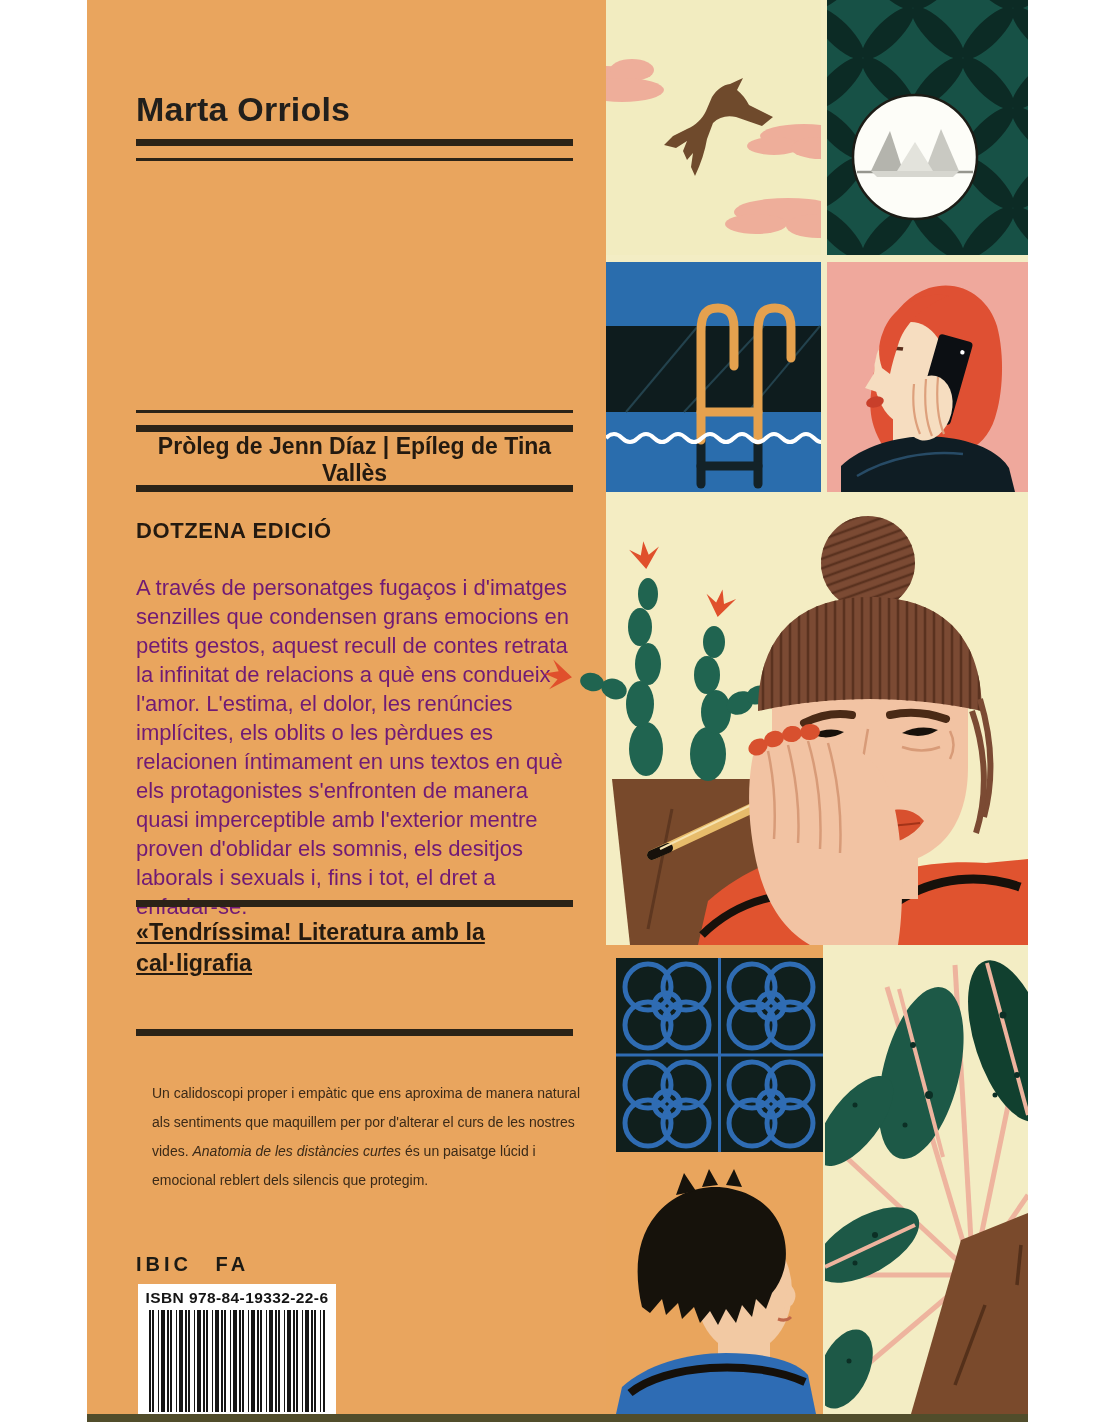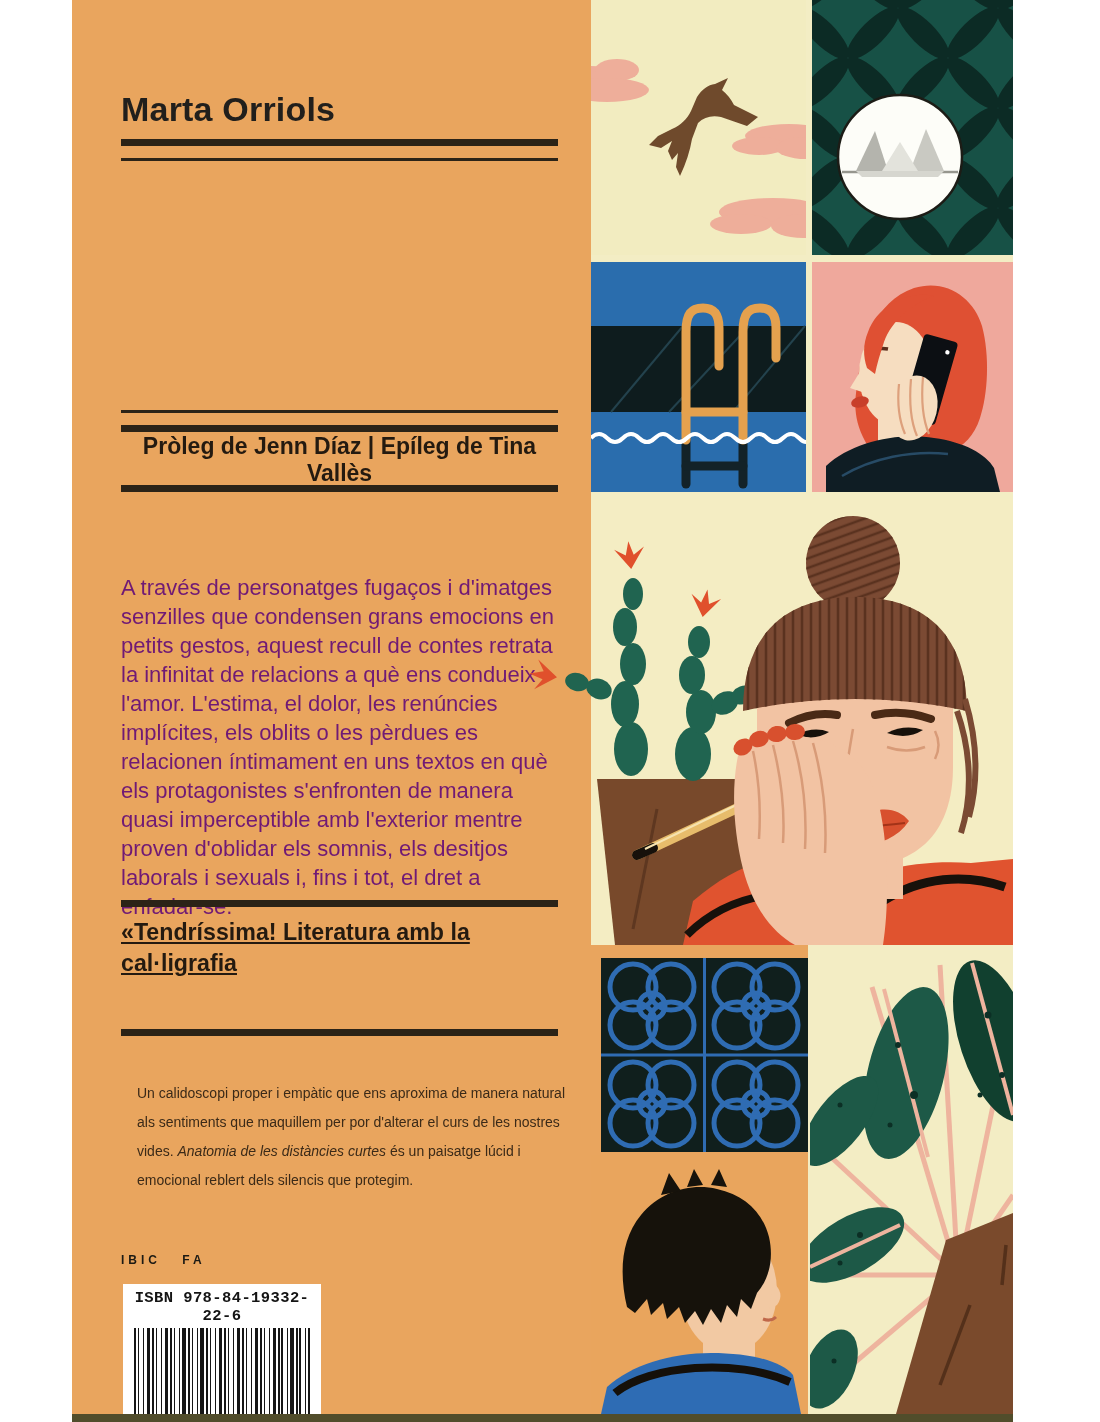--- a/index.html
+++ b/index.html
@@ -5,7 +5,7 @@
   html,body{margin:0;padding:0;background:#ffffff;}
   .page{position:relative;width:1100px;height:1422px;background:#ffffff;overflow:hidden;
         font-family:"Liberation Sans","DejaVu Sans",sans-serif;}
-  .cover{position:absolute;left:72px;top:0;width:941px;height:1422px;background:#e9a55e;}
+  .cover{position:absolute;left:87px;top:0;width:941px;height:1422px;background:#e9a55e;}
   
   .left-col{position:absolute;left:0;top:0;width:519px;height:1422px;background:#e9a55e;}
   .lc{position:absolute;left:49px;width:437px;}

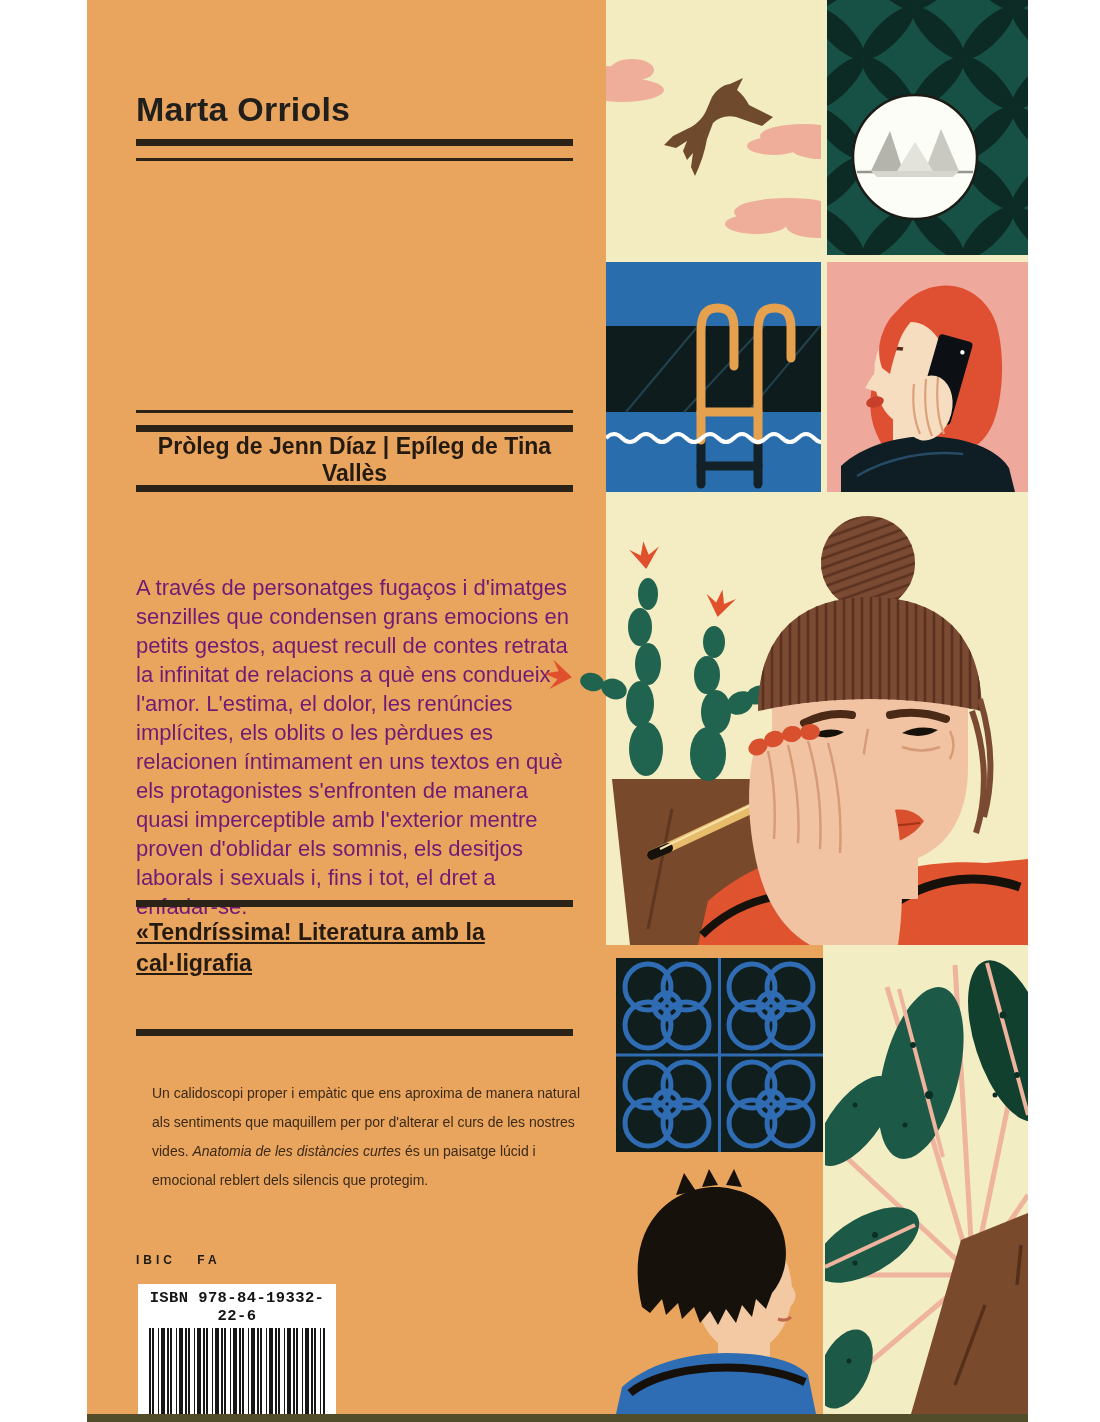--- a/index.html
+++ b/index.html
@@ -59,6 +59,7 @@
       <div class="lc rule-b"></div>
       <div class="lc credits">Pròleg de Jenn Díaz | Epíleg de Tina Vallès</div>
       <div class="lc rule-c"></div>
+      <div class="lc edition">DOTZENA EDICIÓ</div>
       <p class="lc synopsis">A través de personatges fugaços i d'imatges senzilles que condensen grans emocions en petits gestos, aquest recull de contes retrata la infinitat de relacions a què ens condueix l'amor. L'estima, el dolor, les renúncies implícites, els oblits o les pèrdues es relacionen íntimament en uns textos en què els protagonistes s'enfronten de manera quasi imperceptible amb l'exterior mentre proven d'oblidar els somnis, els desitjos laborals i sexuals i, fins i tot, el dret a enfadar-se.</p>
       <div class="lc rule-d"></div>
       <div class="lc quote">

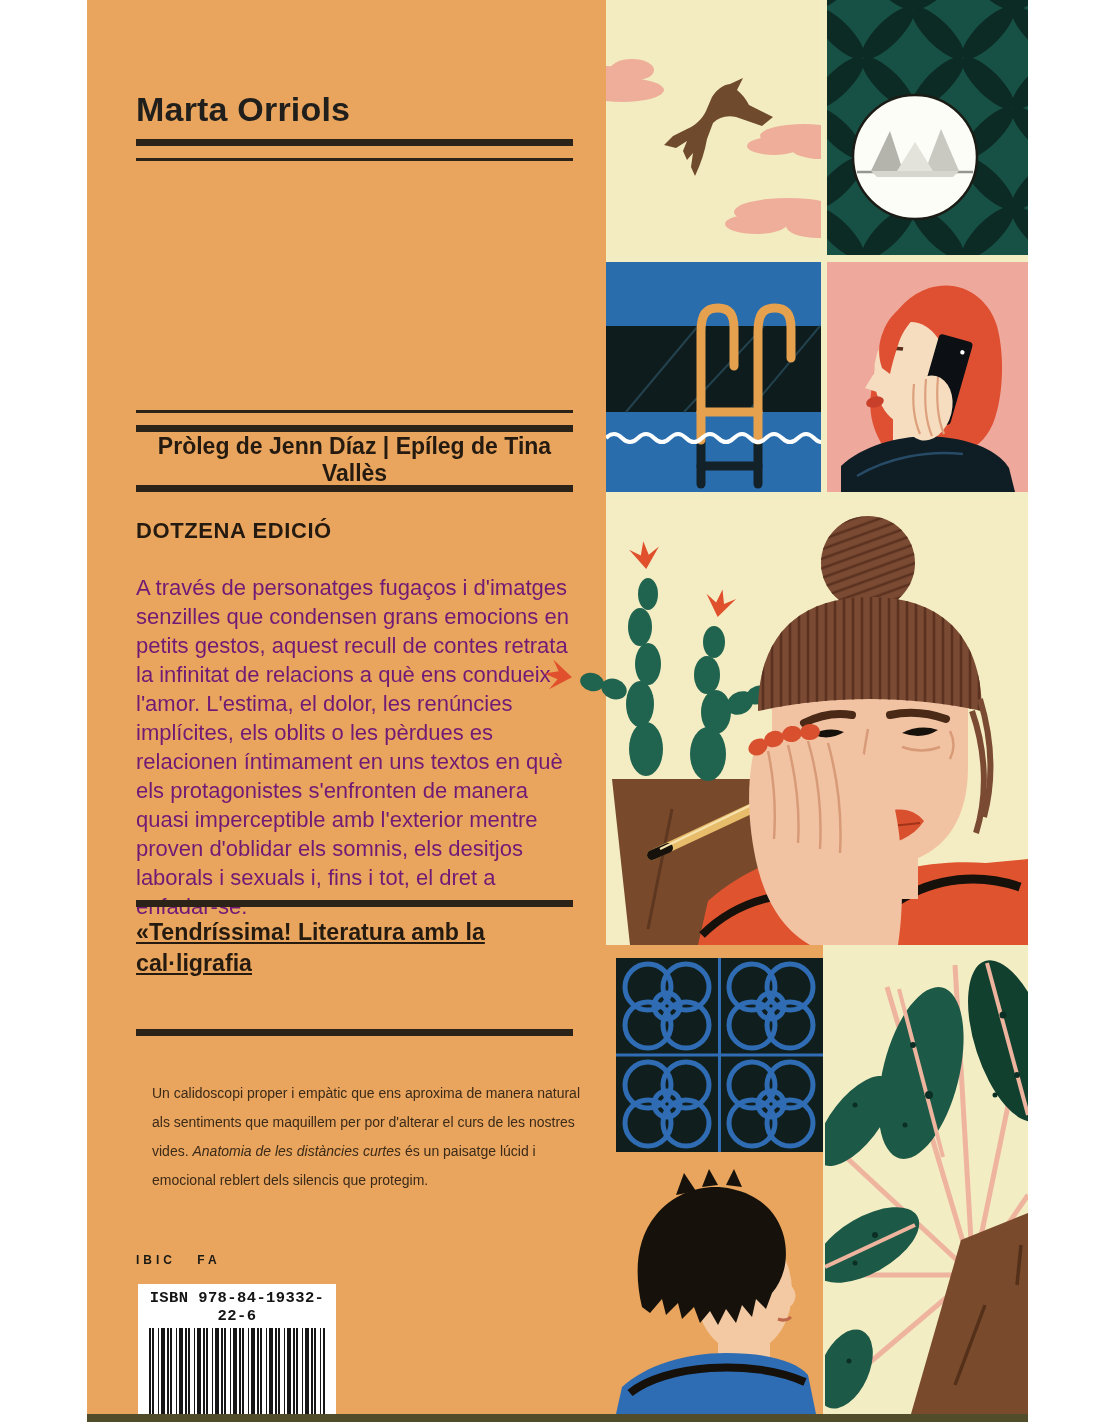--- a/index.html
+++ b/index.html
@@ -26,7 +26,7 @@
   .rule-e{top:1029px;border-top:7px solid #2b2317;}
   .blurb{top:1063px;font-size:14px;line-height:29px;color:#3b2a18;margin:16px;}
   .blurb em{font-style:italic;}
-  .ibic{top:1253px;font-size:12px;font-weight:bold;color:#1c1a14;letter-spacing:4px;word-spacing:14px;}
+  .ibic{top:1253px;font-size:20px;font-weight:bold;color:#1c1a14;letter-spacing:4px;word-spacing:14px;}
   .isbn-box{position:absolute;left:51px;top:1284px;width:198px;height:130px;background:#ffffff;text-align:center;}
   .isbn-text{margin-top:5px;font-size:15.5px;font-weight:bold;color:#141414;letter-spacing:.4px;font-family:Liberation Mono, monospace;}
   .barcode{width:176px;height:102px;margin:3px auto 0;background:#fff;

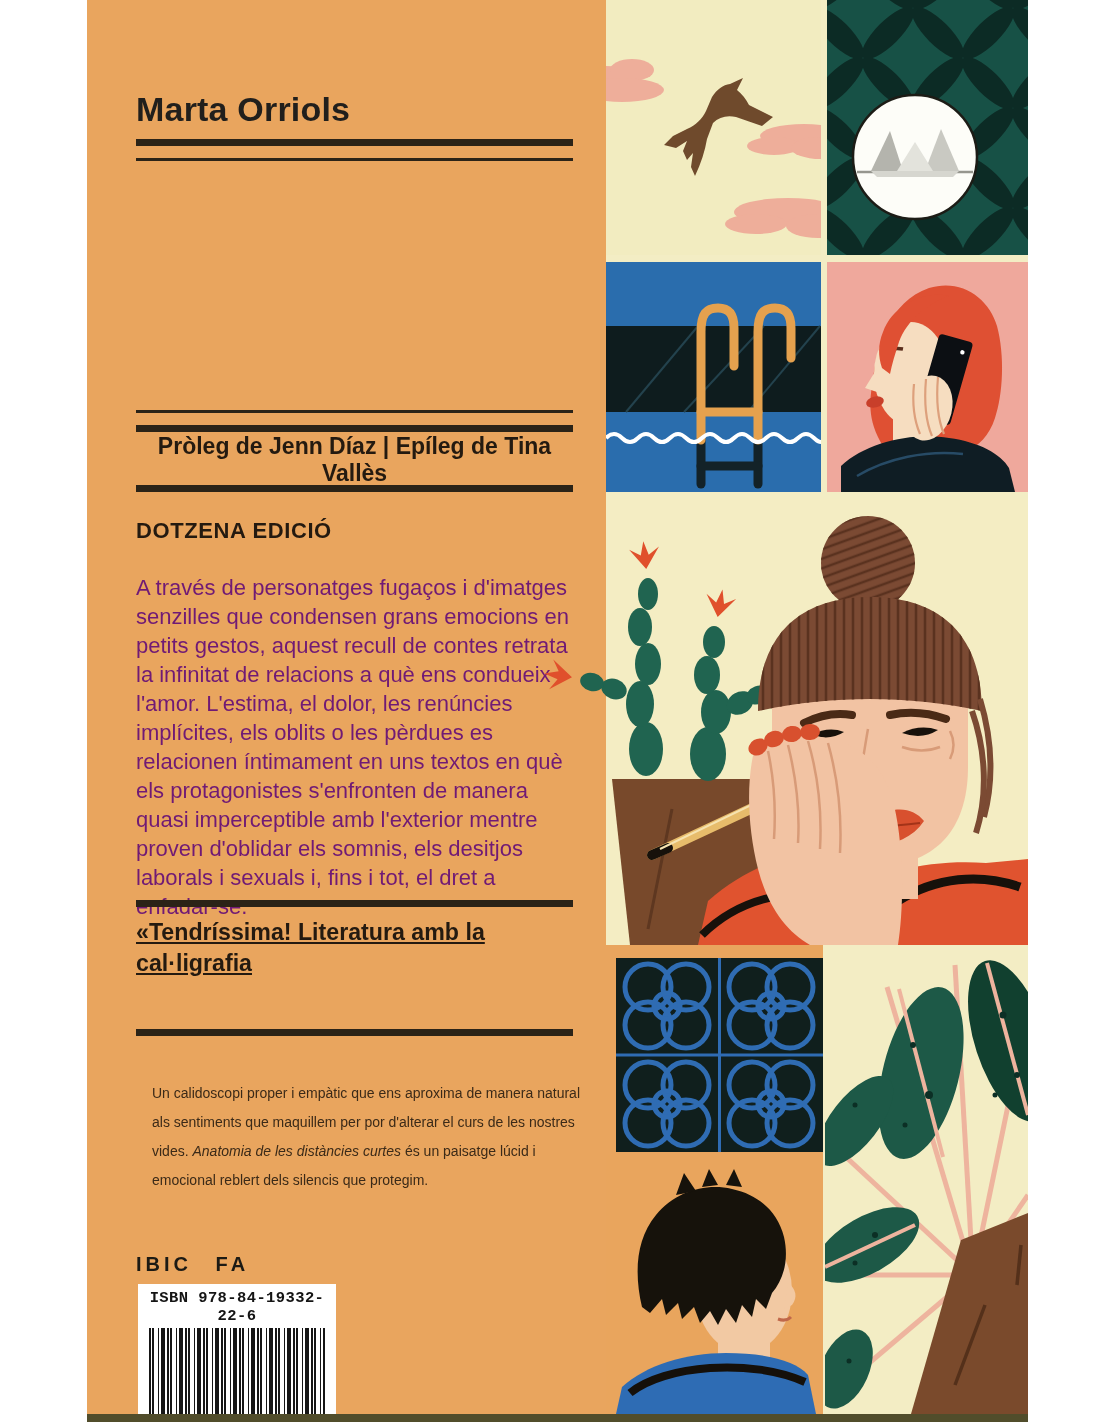--- a/index.html
+++ b/index.html
@@ -28,7 +28,7 @@
   .blurb em{font-style:italic;}
   .ibic{top:1253px;font-size:20px;font-weight:bold;color:#1c1a14;letter-spacing:4px;word-spacing:14px;}
   .isbn-box{position:absolute;left:51px;top:1284px;width:198px;height:130px;background:#ffffff;text-align:center;}
-  .isbn-text{margin-top:5px;font-size:15.5px;font-weight:bold;color:#141414;letter-spacing:.4px;font-family:Liberation Mono, monospace;}
+  .isbn-text{margin-top:5px;font-size:15.5px;font-weight:bold;color:#141414;letter-spacing:.4px;}
   .barcode{width:176px;height:102px;margin:3px auto 0;background:#fff;
     background-image:repeating-linear-gradient(90deg,#161616 0 2px,#fff 2px 3.5px,#161616 3.5px 5px,#fff 5px 9px,#161616 9px 10px,#fff 10px 12.5px,#161616 12.5px 16px,#fff 16px 18px);}
   

